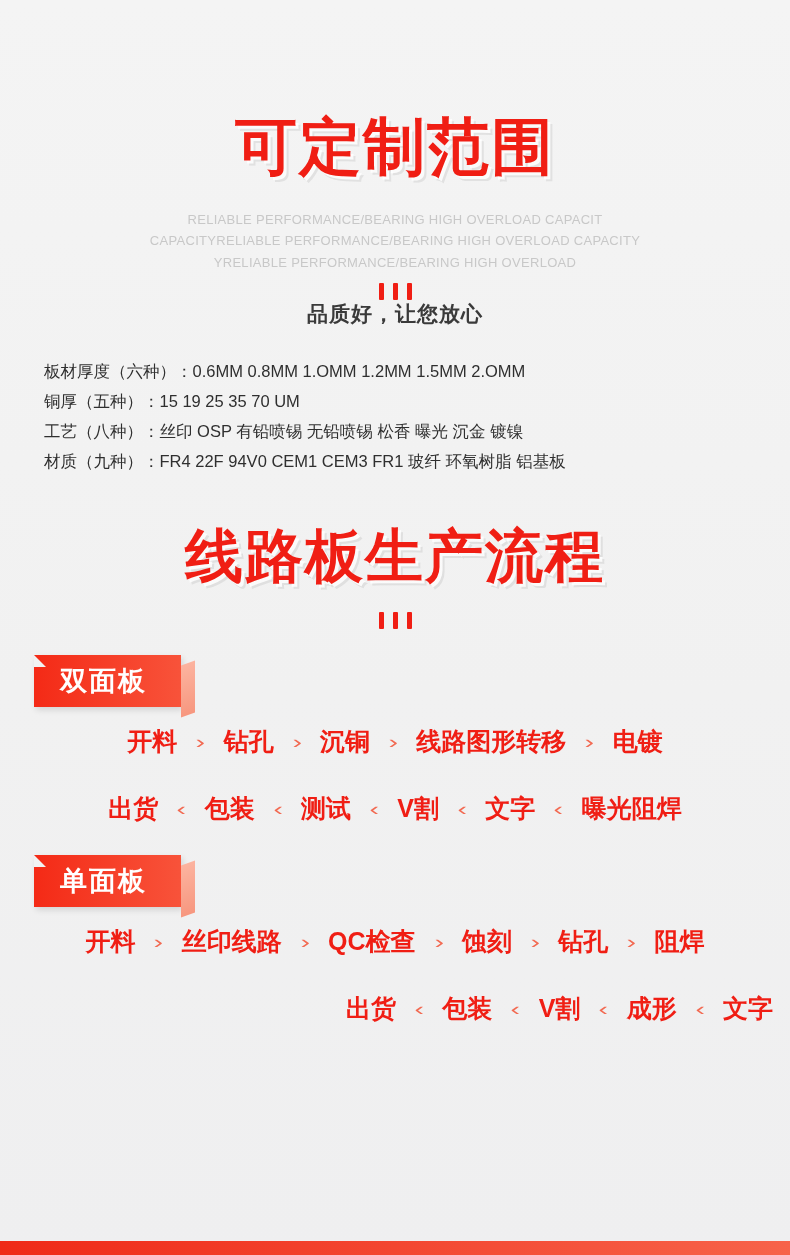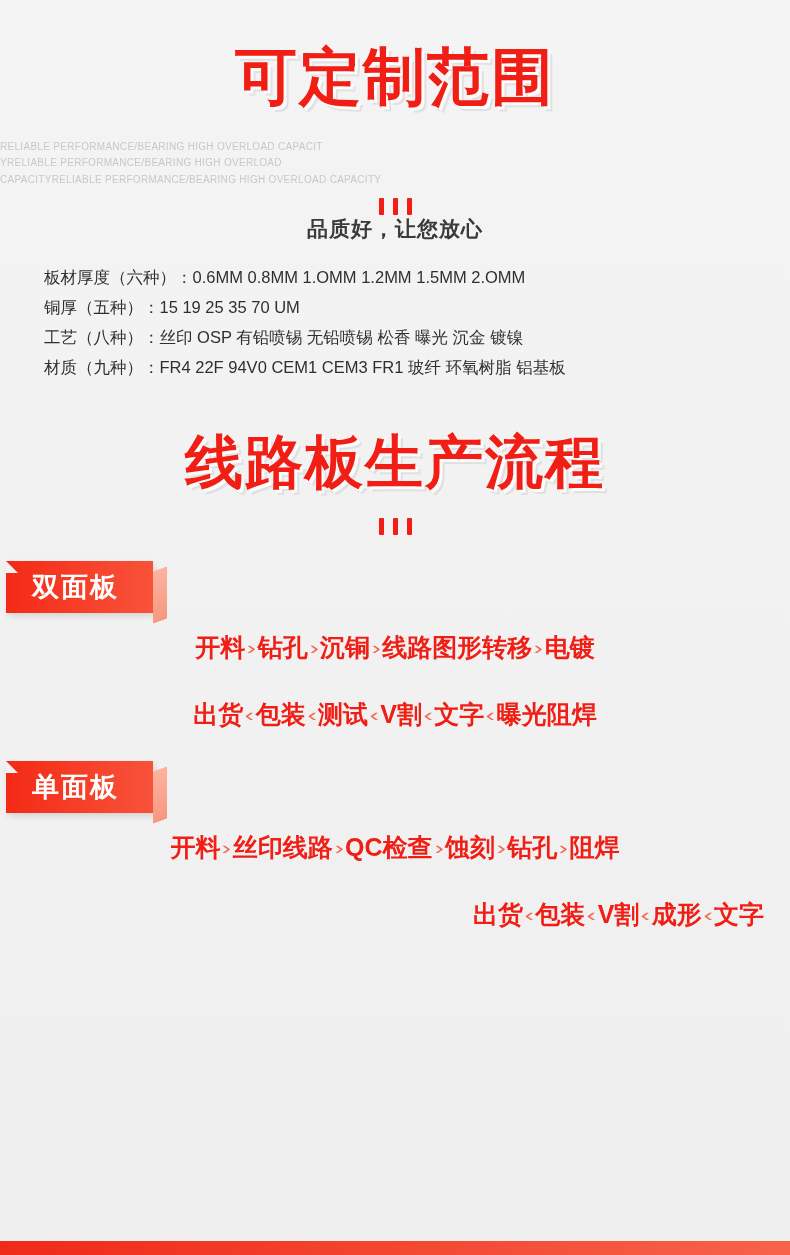--- a/index.html
+++ b/index.html
@@ -20,7 +20,7 @@
   
   .title1 {
     text-align: center;
-    padding-top: 44px;
+    padding-top: 114px;
     font-size: 62px;
     line-height: 1.08;
     font-weight: bold;

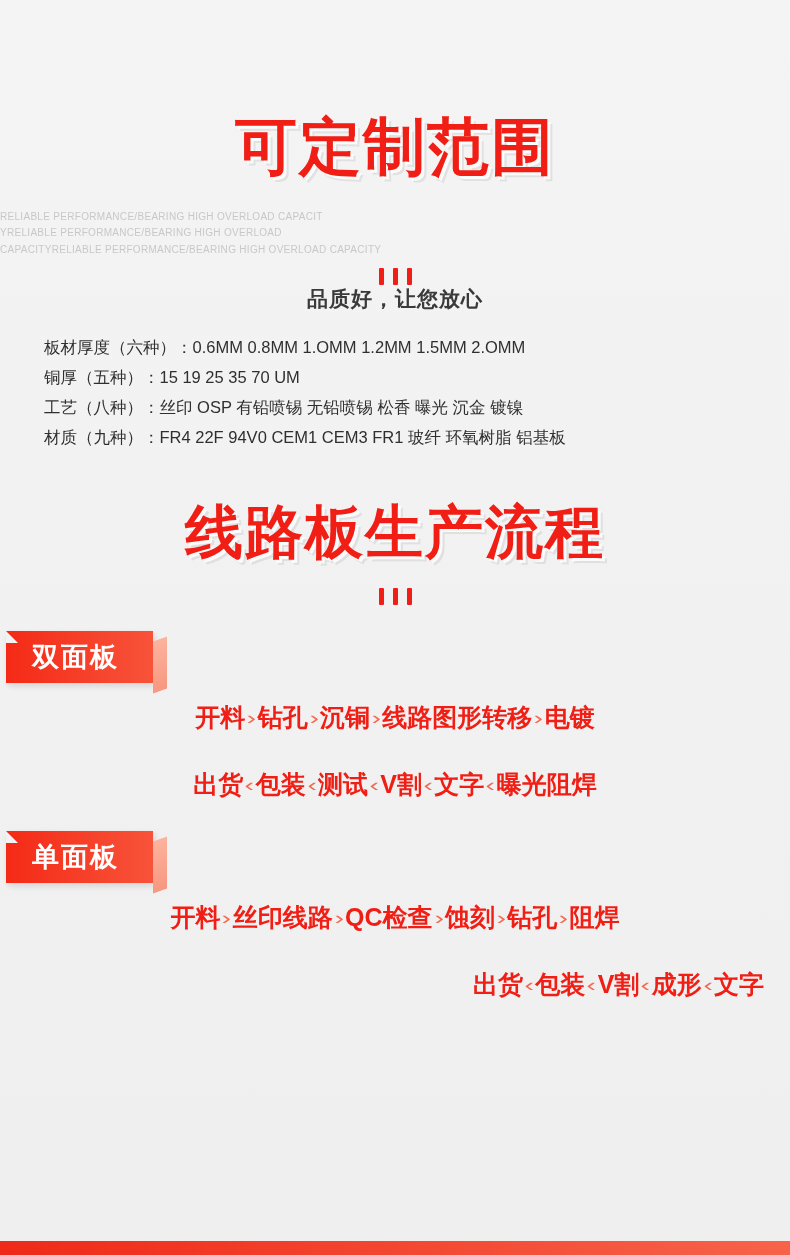--- a/index.html
+++ b/index.html
@@ -30,9 +30,9 @@
   }
   .subtiny {
     margin-top: 28px;
-    text-align: left;
+    text-align: center;
     color: #c8c8c8;
-    font-size: 10px;
+    font-size: 13px;
     line-height: 1.65;
     letter-spacing: 0.3px;
     text-transform: uppercase;

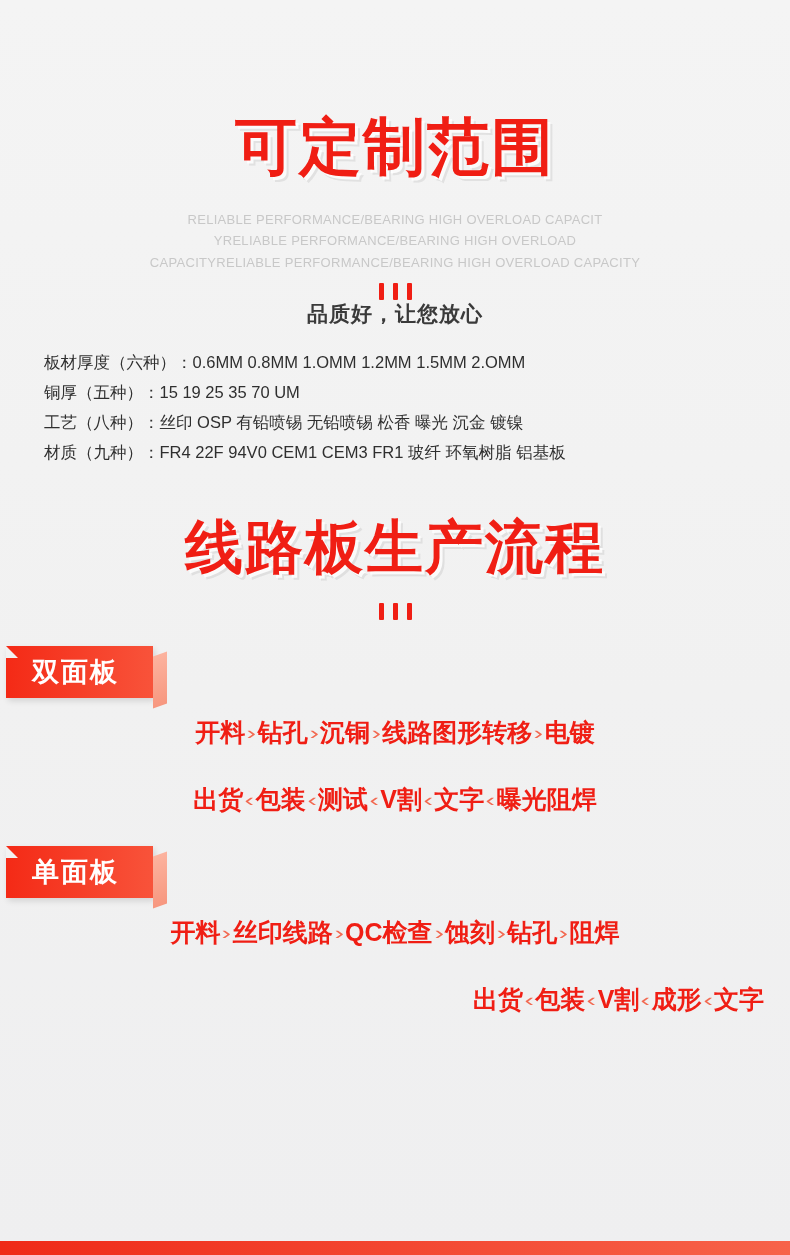--- a/index.html
+++ b/index.html
@@ -163,8 +163,8 @@
 
   <div class="subtiny">
     <div>RELIABLE PERFORMANCE/BEARING HIGH OVERLOAD CAPACIT</div>
+    <div>CAPACITYRELIABLE PERFORMANCE/BEARING HIGH OVERLOAD CAPACITY</div>
     <div>YRELIABLE PERFORMANCE/BEARING HIGH OVERLOAD</div>
-    <div>CAPACITYRELIABLE PERFORMANCE/BEARING HIGH OVERLOAD CAPACITY</div>
   </div>
 
   <div class="ticks">

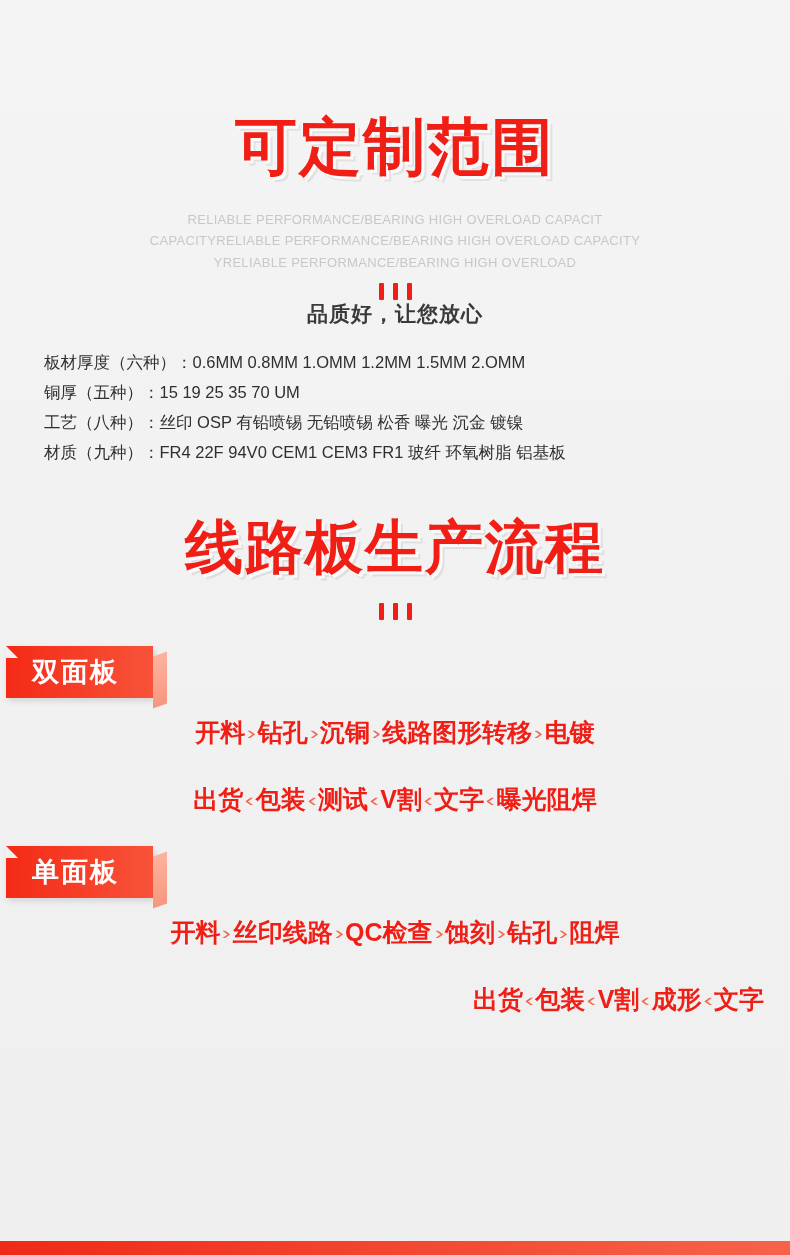--- a/index.html
+++ b/index.html
@@ -62,7 +62,7 @@
 
   
   .specs {
-    margin: 19px 44px 0 44px;
+    margin: 28px 44px 0 44px;
     font-size: 16.5px;
     line-height: 30px;
     color: #2f2f2f;

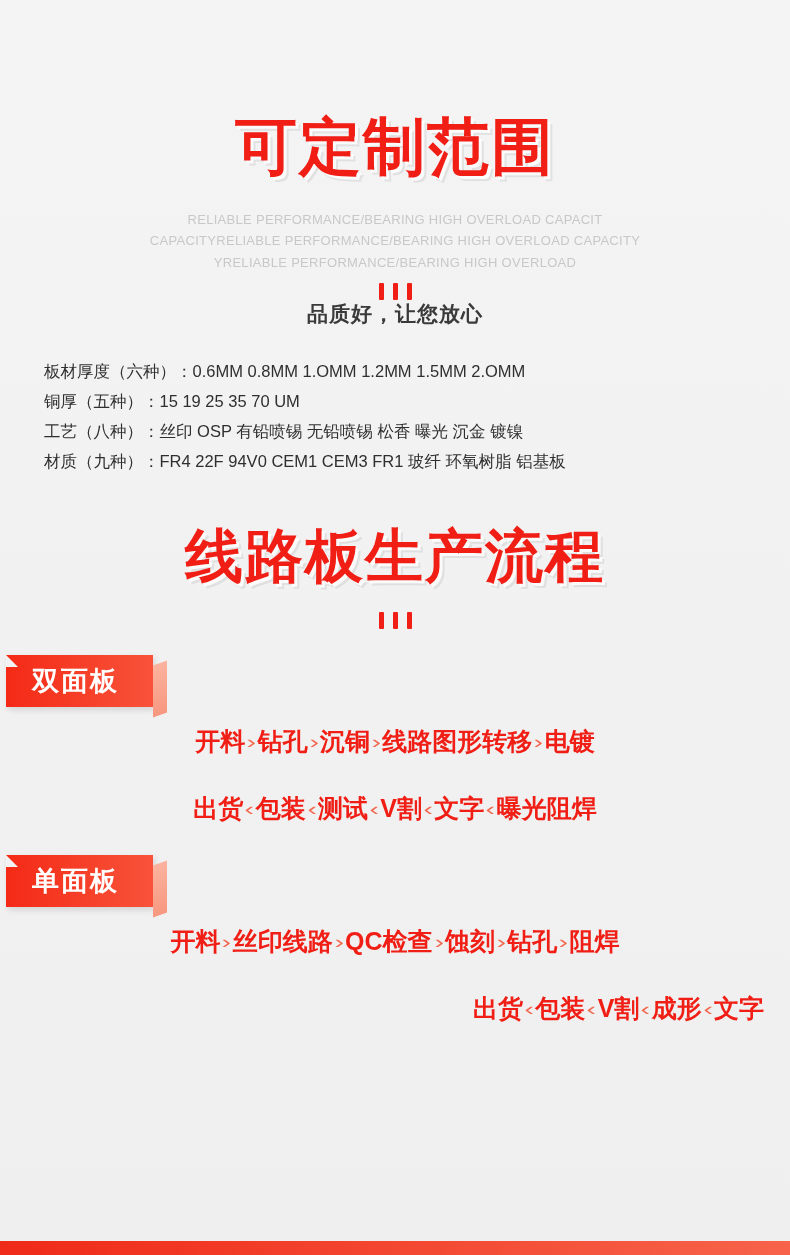--- a/index.html
+++ b/index.html
@@ -94,7 +94,7 @@
     font-weight: bold;
     line-height: 52px;
     letter-spacing: 2px;
-    margin-left: 6px;
+    margin-left: 34px;
     box-shadow: 2px 3px 6px rgba(0,0,0,0.12);
   }
   .banner::after {

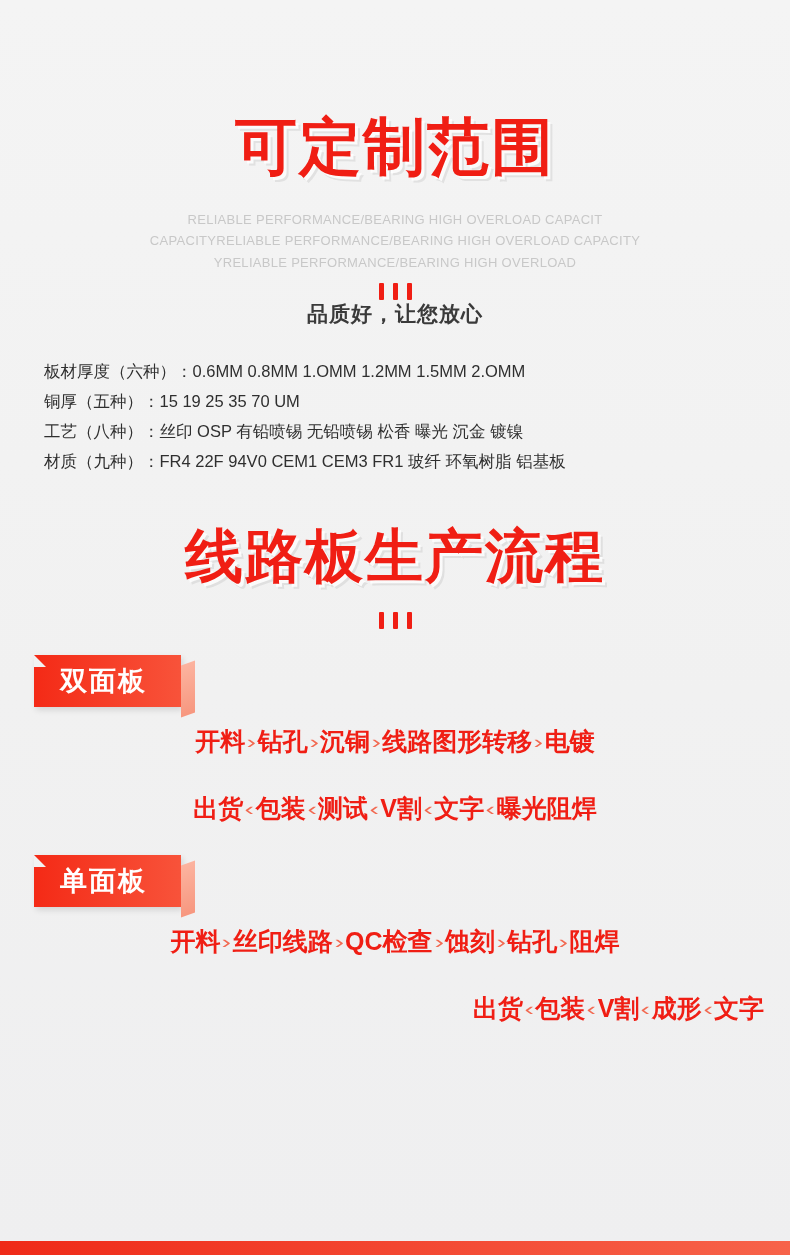--- a/index.html
+++ b/index.html
@@ -120,12 +120,12 @@
     display: flex;
     align-items: center;
     justify-content: center;
-    gap: 3px;
+    gap: 20px;
     font-size: 25px;
     font-weight: bold;
     color: #f01e14;
     margin-top: 18px;
-    padding: 0 26px;
+    padding: 0 17px;
   }
   .flow-row.right { justify-content: flex-end; }
   .flow-row .step { white-space: nowrap; }

